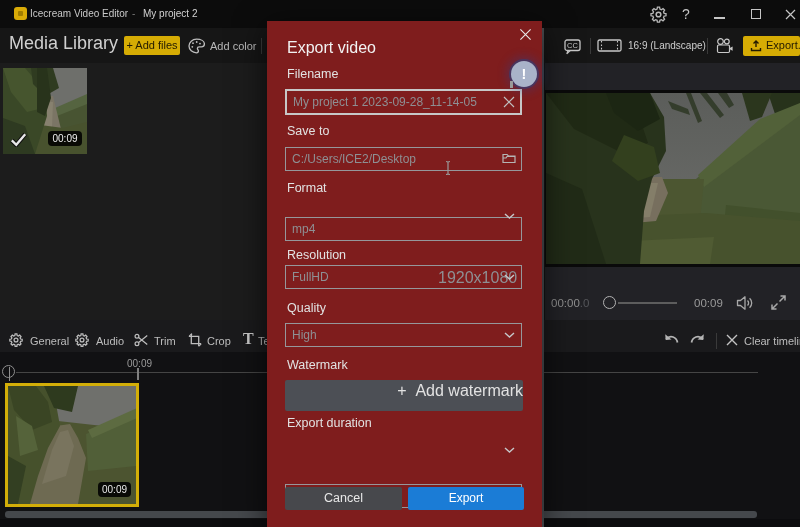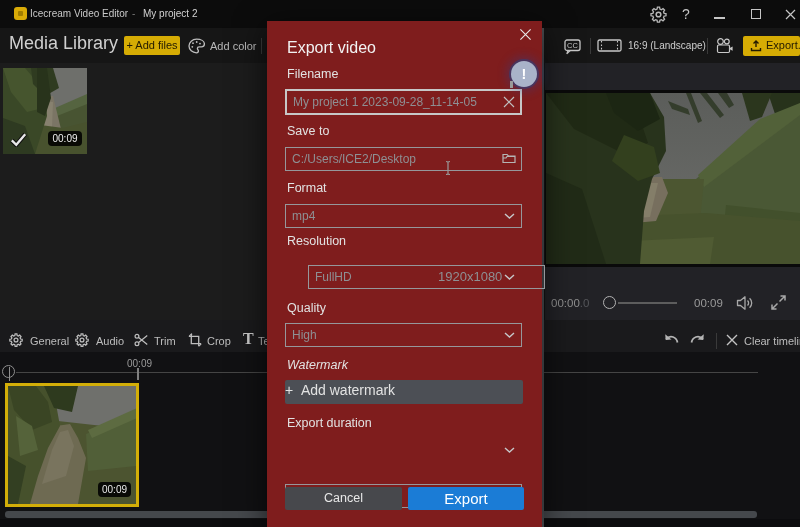--- a/index.html
+++ b/index.html
@@ -250,7 +250,7 @@
       </svg>
 
     <div class="abs mlabel" style="top:160px;text-align:right;">Format</div>
-    <div class="abs minput" style="top:183px;">mp4</div>
+    <div class="abs minput" style="top:196px;">mp4</div>
     <svg class="abs" style="left:237px;top:192px;" width="11" height="6" viewBox="0 0 11 6">
         <path d="M1 1l4.5 4L10 1" fill="none" stroke="#c6c7c9" stroke-width="1.4"></path>
       </svg>

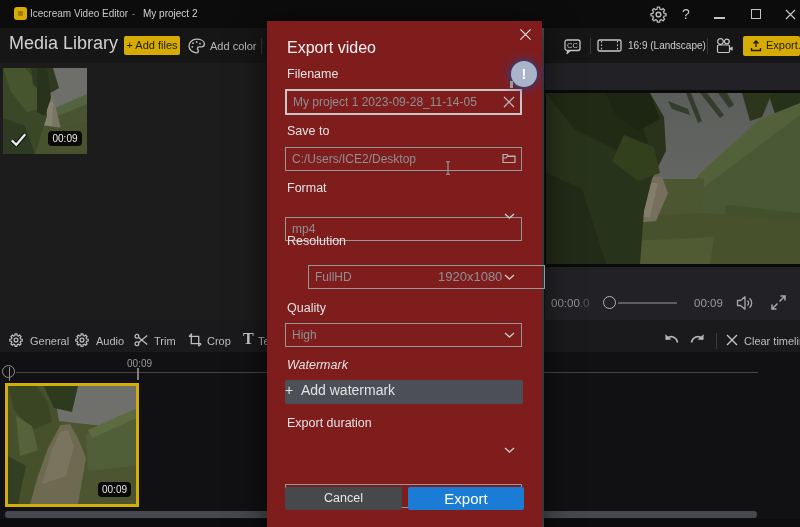--- a/index.html
+++ b/index.html
@@ -255,7 +255,7 @@
         <path d="M1 1l4.5 4L10 1" fill="none" stroke="#c6c7c9" stroke-width="1.4"></path>
       </svg>
 
-    <div class="abs mlabel" style="top:213px;">Resolution</div>
+    <div class="abs mlabel" style="top:227px;">Resolution</div>
     <div class="abs minput" style="top:244px;margin-left:23px;">FullHD</div>
     <div class="abs" style="left:171px;top:248px;font-size:13px;color:#8e8f93;">1920x1080</div>
     <svg class="abs" style="left:237px;top:253px;" width="11" height="6" viewBox="0 0 11 6">

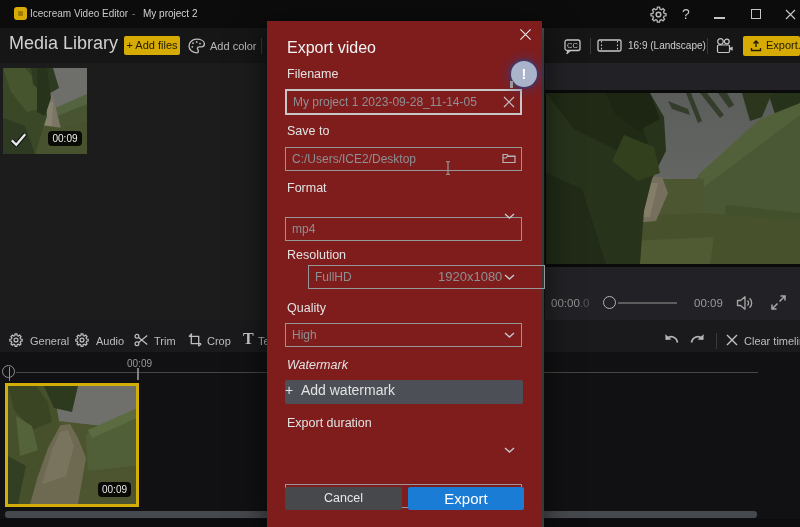--- a/index.html
+++ b/index.html
@@ -256,7 +256,7 @@
       </svg>
 
     <div class="abs mlabel" style="top:227px;">Resolution</div>
-    <div class="abs minput" style="top:244px;margin-left:23px;">FullHD</div>
+    <div class="abs minput" style="top:244px;">FullHD</div>
     <div class="abs" style="left:171px;top:248px;font-size:13px;color:#8e8f93;">1920x1080</div>
     <svg class="abs" style="left:237px;top:253px;" width="11" height="6" viewBox="0 0 11 6">
         <path d="M1 1l4.5 4L10 1" fill="none" stroke="#c6c7c9" stroke-width="1.4"></path>

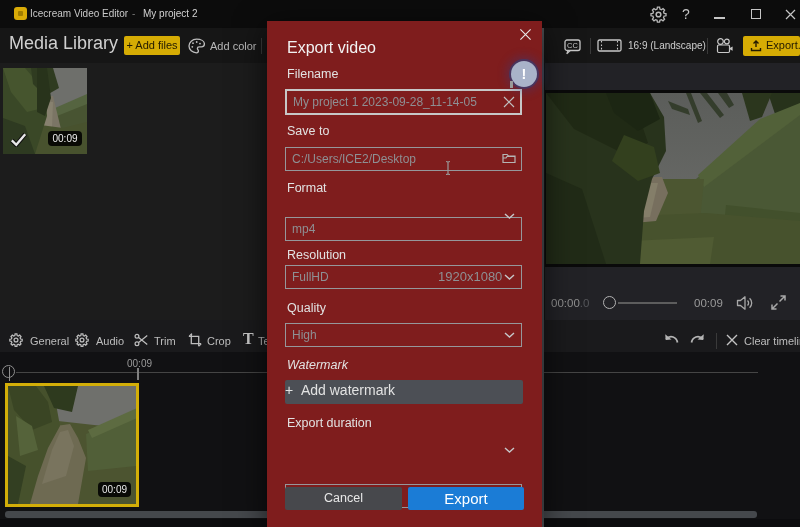--- a/index.html
+++ b/index.html
@@ -257,7 +257,7 @@
 
     <div class="abs mlabel" style="top:227px;">Resolution</div>
     <div class="abs minput" style="top:244px;">FullHD</div>
-    <div class="abs" style="left:171px;top:248px;font-size:13px;color:#8e8f93;">1920x1080</div>
+    <div class="abs" style="left:171px;top:248px;font-size:16px;color:#8e8f93;">1920x1080</div>
     <svg class="abs" style="left:237px;top:253px;" width="11" height="6" viewBox="0 0 11 6">
         <path d="M1 1l4.5 4L10 1" fill="none" stroke="#c6c7c9" stroke-width="1.4"></path>
       </svg>

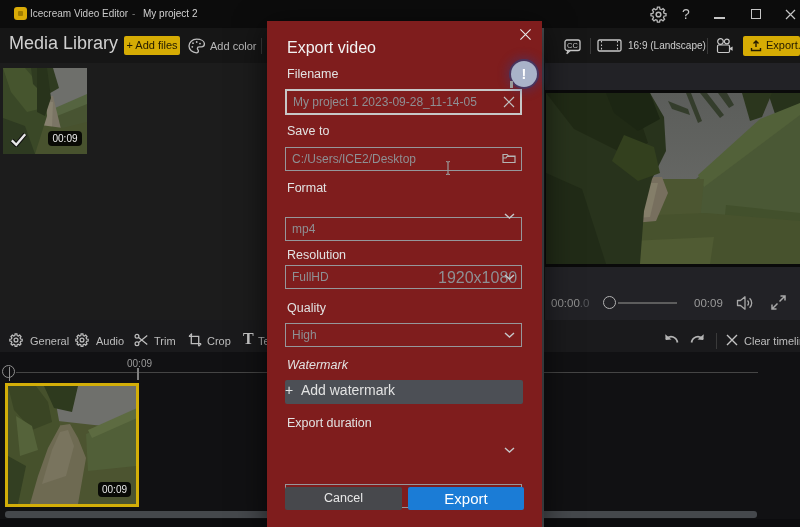--- a/index.html
+++ b/index.html
@@ -268,7 +268,7 @@
         <path d="M1 1l4.5 4L10 1" fill="none" stroke="#c6c7c9" stroke-width="1.4"></path>
       </svg>
 
-    <div class="abs mlabel" style="top:337px;font-style:italic;">Watermark</div>
+    <div class="abs mlabel" style="top:337px;">Watermark</div>
     <div class="abs" style="left:18px;top:359px;width:238px;height:24px;background:#4c4f55;border-radius:2px;color:#e2e2e2;font-size:14px;text-align:left;line-height:21px;">+&nbsp;&nbsp;Add watermark</div>
 
     <div class="abs mlabel" style="top:395px;">Export duration</div>

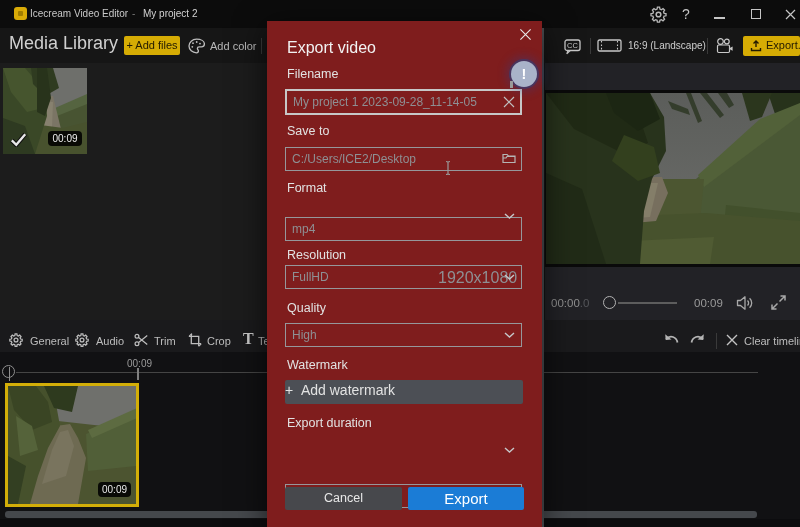--- a/index.html
+++ b/index.html
@@ -269,7 +269,7 @@
       </svg>
 
     <div class="abs mlabel" style="top:337px;">Watermark</div>
-    <div class="abs" style="left:18px;top:359px;width:238px;height:24px;background:#4c4f55;border-radius:2px;color:#e2e2e2;font-size:14px;text-align:left;line-height:21px;">+&nbsp;&nbsp;Add watermark</div>
+    <div class="abs" style="left:18px;top:359px;width:238px;height:31px;background:#4c4f55;border-radius:2px;color:#e2e2e2;font-size:16px;text-align:right;line-height:21px;">+&nbsp;&nbsp;Add watermark</div>
 
     <div class="abs mlabel" style="top:395px;">Export duration</div>
     <div class="abs minput" style="top:417px;margin-top:46px;">Full project</div>

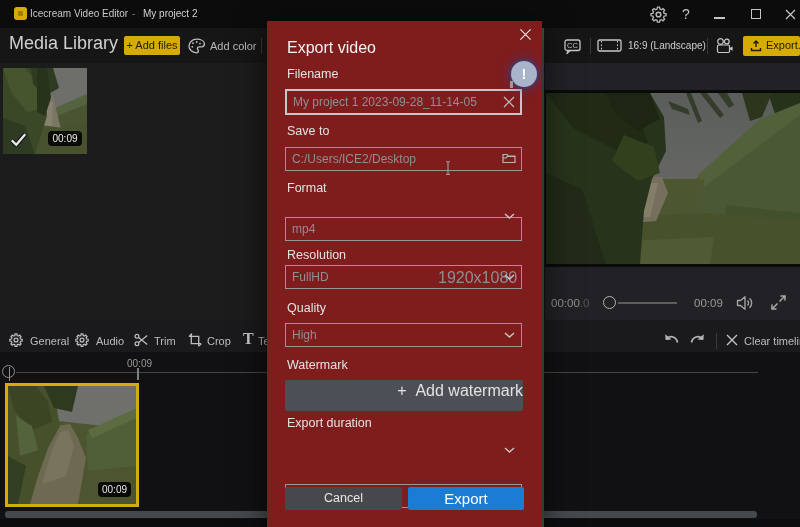--- a/index.html
+++ b/index.html
@@ -278,7 +278,7 @@
       </svg>
 
     <div class="abs" style="left:18px;top:466px;width:117px;height:23px;background:#47484c;border-radius:2px;color:#e8e8e8;font-size:12.5px;text-align:center;line-height:23px;">Cancel</div>
-    <div class="abs" style="left:141px;top:466px;width:116px;height:23px;background:#1b7cd6;border-radius:2px;color:#fff;font-size:15px;text-align:center;line-height:23px;">Export</div>
+    <div class="abs" style="left:141px;top:466px;width:116px;height:23px;background:#1b7cd6;border-radius:2px;color:#fff;font-size:12px;text-align:center;line-height:23px;">Export</div>
   </div>
 </div>
 

